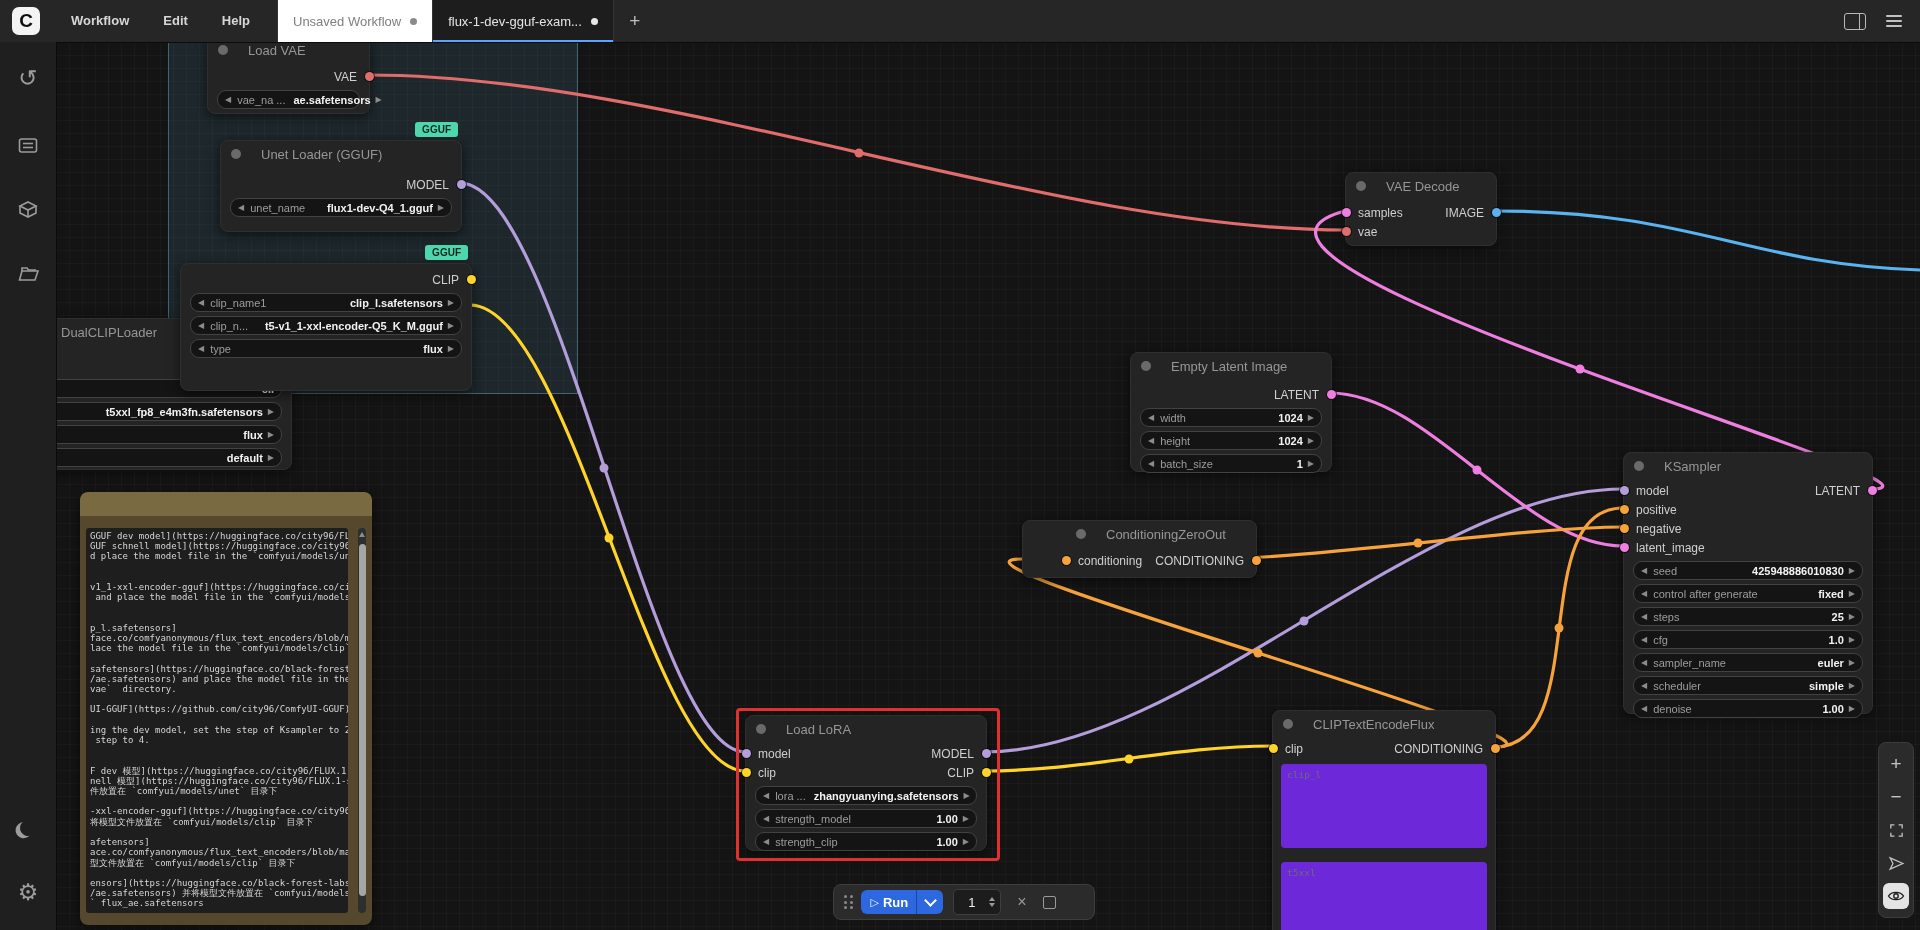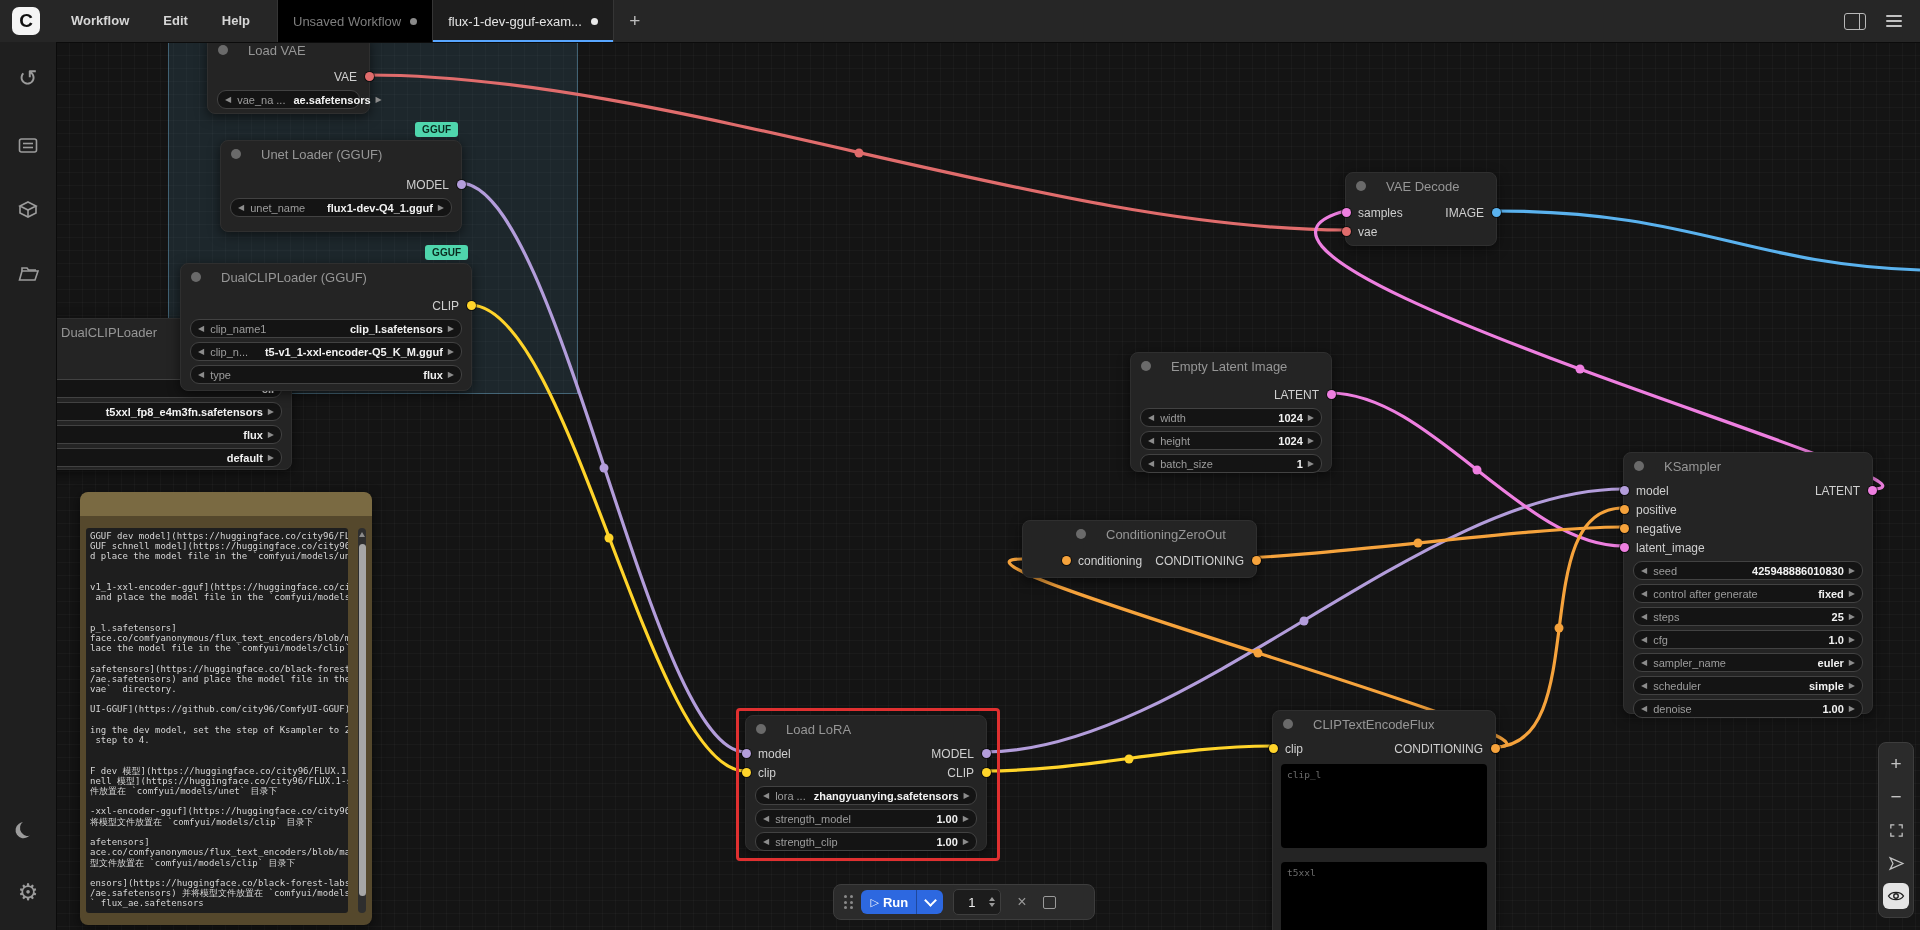--- a/index.html
+++ b/index.html
@@ -20,7 +20,7 @@
   .menu-item{padding:0 17px;color:#d6d6d6;font-size:13px;font-weight:600;line-height:42px;cursor:pointer;}
   .tabs{display:flex;height:42px;margin-left:10px;}
   .tab{display:flex;align-items:center;gap:9px;padding:0 15px;font-size:13px;cursor:pointer;border-left:1px solid #353535;}
-  .tab.inactive{color:#7f7f7f;background:#000000;}
+  .tab.inactive{color:#7f7f7f;background:#ffffff;}
   .tab.active{color:#e4e4e4;background:#1d1d1d;border-right:1px solid #353535;box-shadow:inset 0 -2px 0 #58a6ff;}
   .tabdot{width:7px;height:7px;border-radius:50%;}
   .tab.inactive .tabdot{background:#8a8a8a;} .tab.active .tabdot{background:#e8e8e8;}

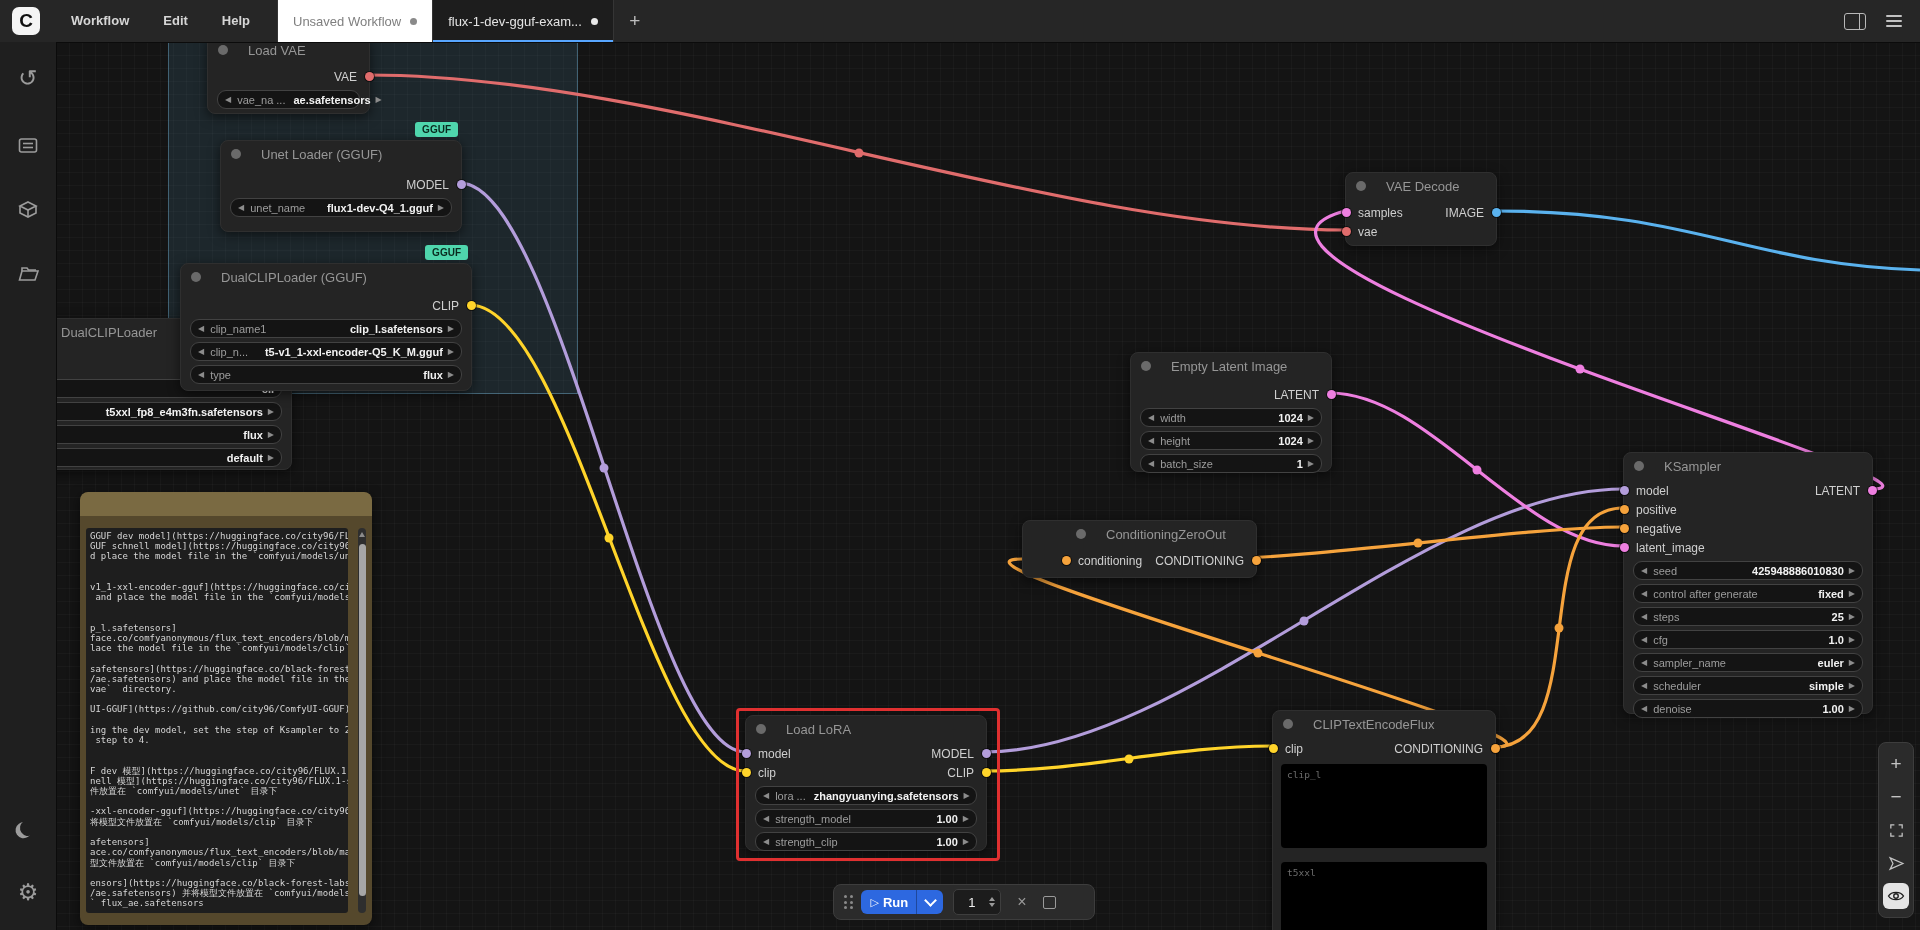--- a/index.html
+++ b/index.html
@@ -252,10 +252,6 @@
 
   <div class="node" style="left:180px;top:263px;width:290px;height:126px;">
     <div class="badge">GGUF</div>
-    <div class="ntitle">
-        <span class="ndot"></span>
-        <span>DualCLIPLoader (GGUF)</span>
-      </div>
     <div class="srow" style="margin-top:6px;">
       <span class="sout">CLIP</span>
       <span class="pdot r c-clip"></span>

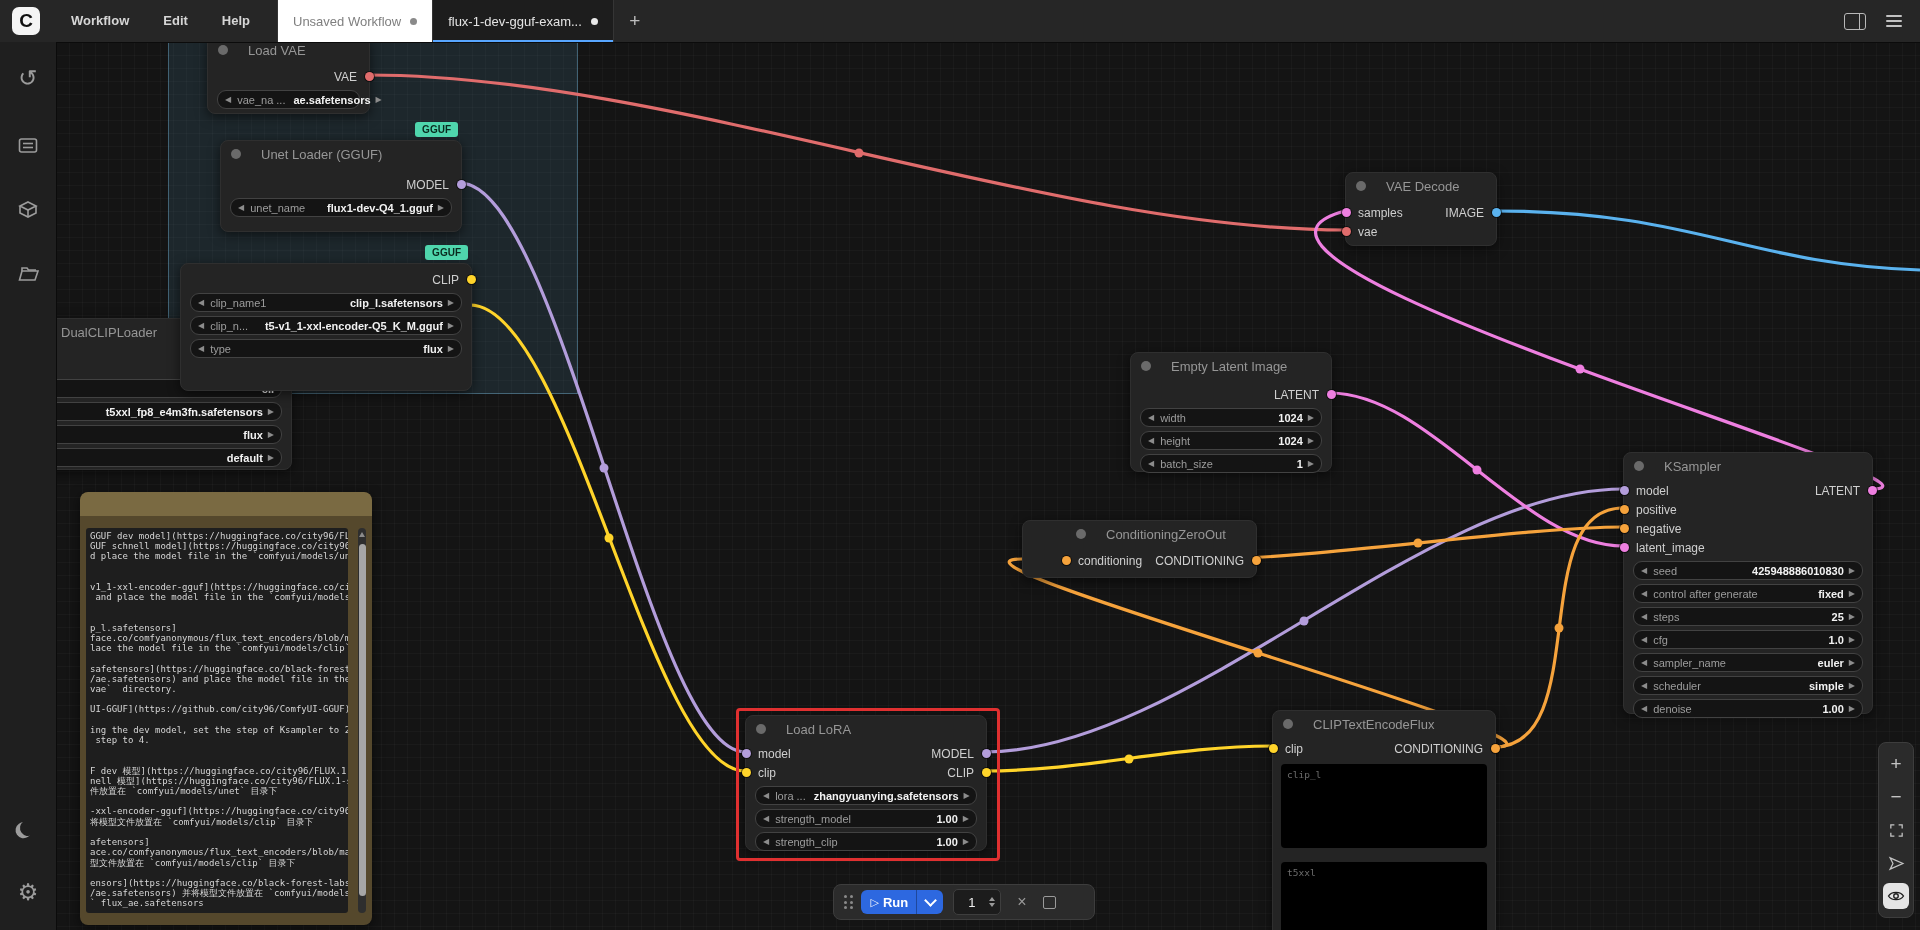--- a/index.html
+++ b/index.html
@@ -59,7 +59,7 @@
   .badge{position:absolute;top:-19px;right:3px;height:15px;padding:0 7px;background:#4fd6ad;
     border-radius:3px;color:#0a2a1f;font-weight:bold;font-size:10px;line-height:15px;}
   .spacer30{height:30px;}
-  .ta{display:block;background:#000000;border:none;border-radius:4px;margin:6px 8px 0 8px;
+  .ta{display:block;background:#6d28d9;border:none;border-radius:4px;margin:6px 8px 0 8px;
     width:calc(100% - 16px);box-sizing:border-box;resize:none;color:#bbb;
     font-family:"DejaVu Sans Mono",monospace;font-size:9.5px;padding:5px 6px;outline:none;}
   .ta::placeholder{color:#6d6d6d;}

